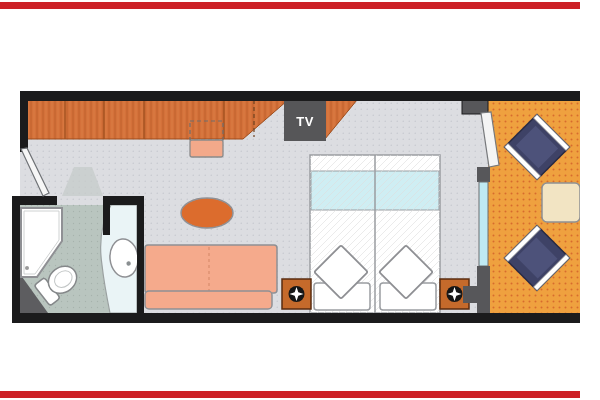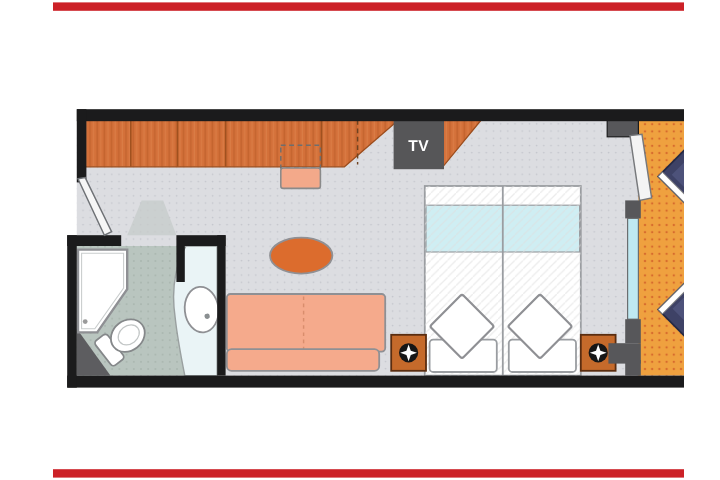--- a/index.html
+++ b/index.html
@@ -3,8 +3,8 @@
 <meta charset="utf-8">
 <style>
   html,body{margin:0;padding:0;background:#ffffff;}
-  .stage{position:relative;width:526px;height:400px;background:#ffffff;overflow:hidden;
-         font-family:"Liberation Sans", sans-serif;margin-left:44px;}
+  .stage{position:relative;width:580px;height:400px;background:#ffffff;overflow:hidden;
+         font-family:"Liberation Sans", sans-serif;}
   .stage svg{position:absolute;left:0;top:0;}
   text.tv-label{font-family:"Liberation Sans", sans-serif;font-weight:bold;font-size:13px;letter-spacing:0.5px;}
 </style>

